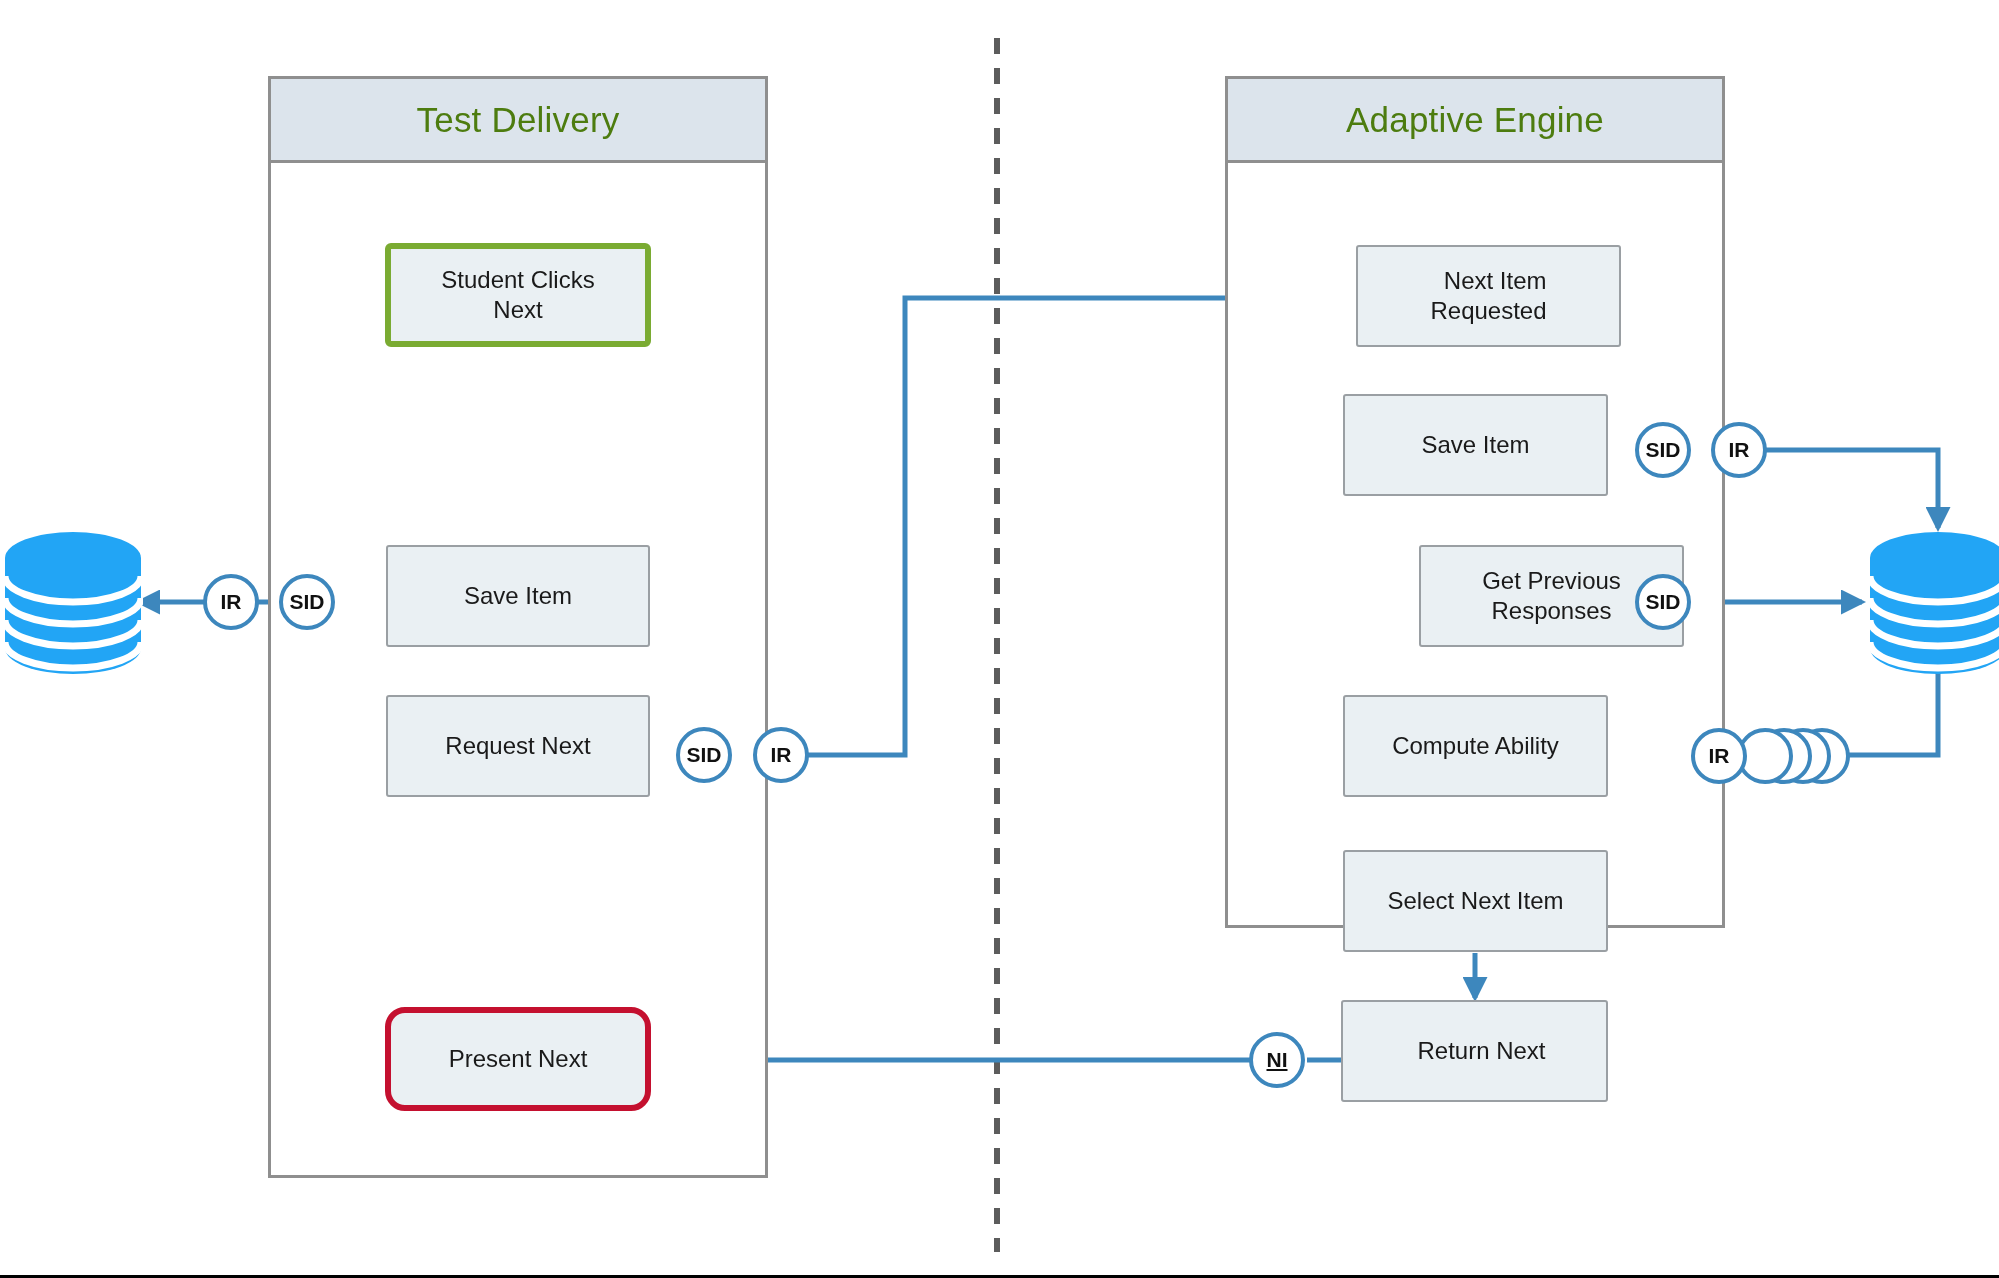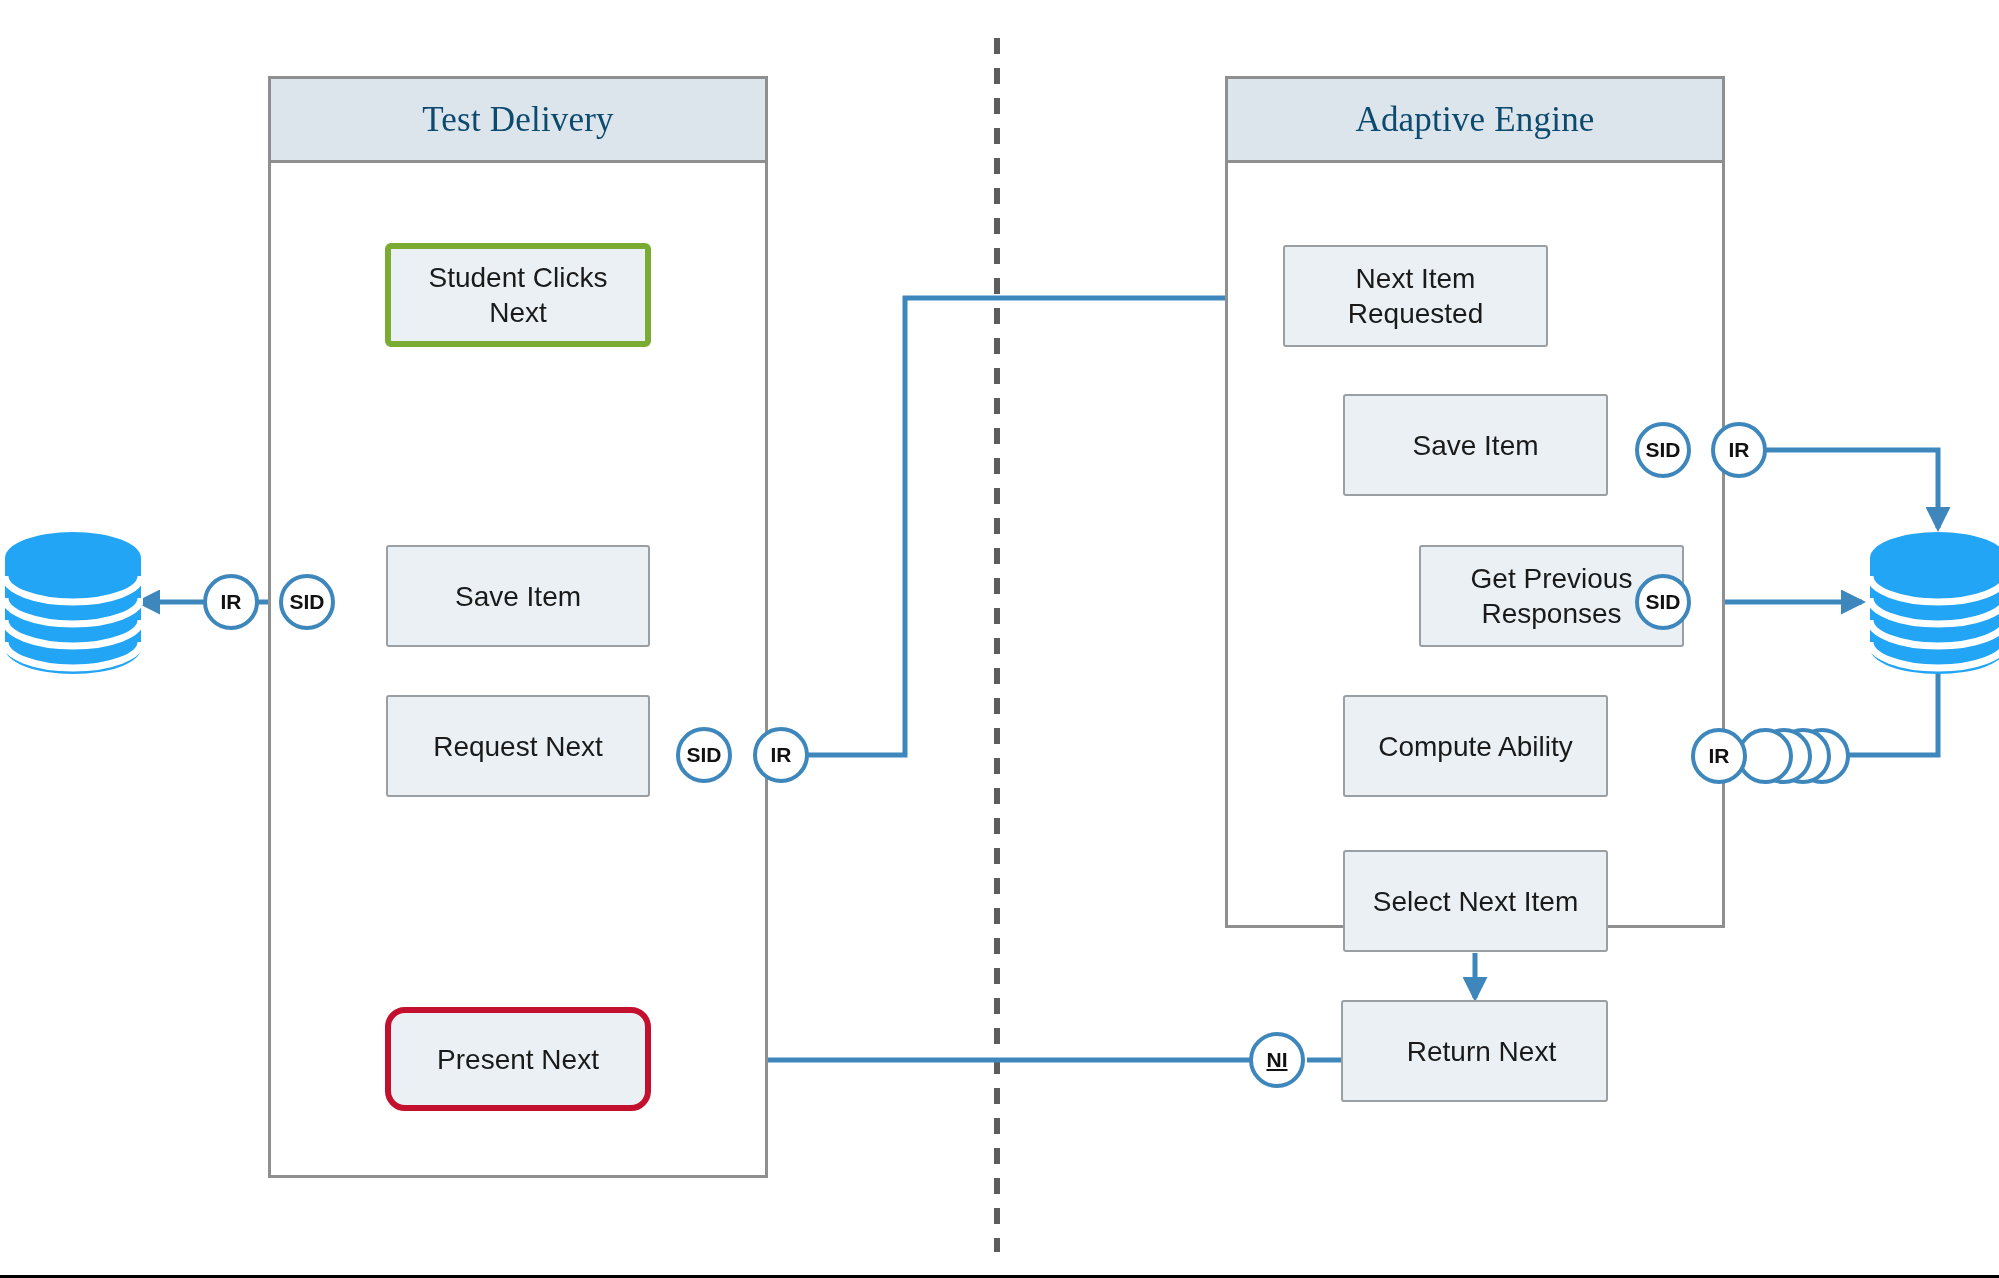--- a/index.html
+++ b/index.html
@@ -37,9 +37,8 @@
     align-items: center;
     justify-content: center;
     font-size: 35px;
-    color: #0c4a6e;
+    color: #4d7c0f;
     letter-spacing: .2px;
-    font-family: Liberation Serif, serif;
   }
   
   .pbox {

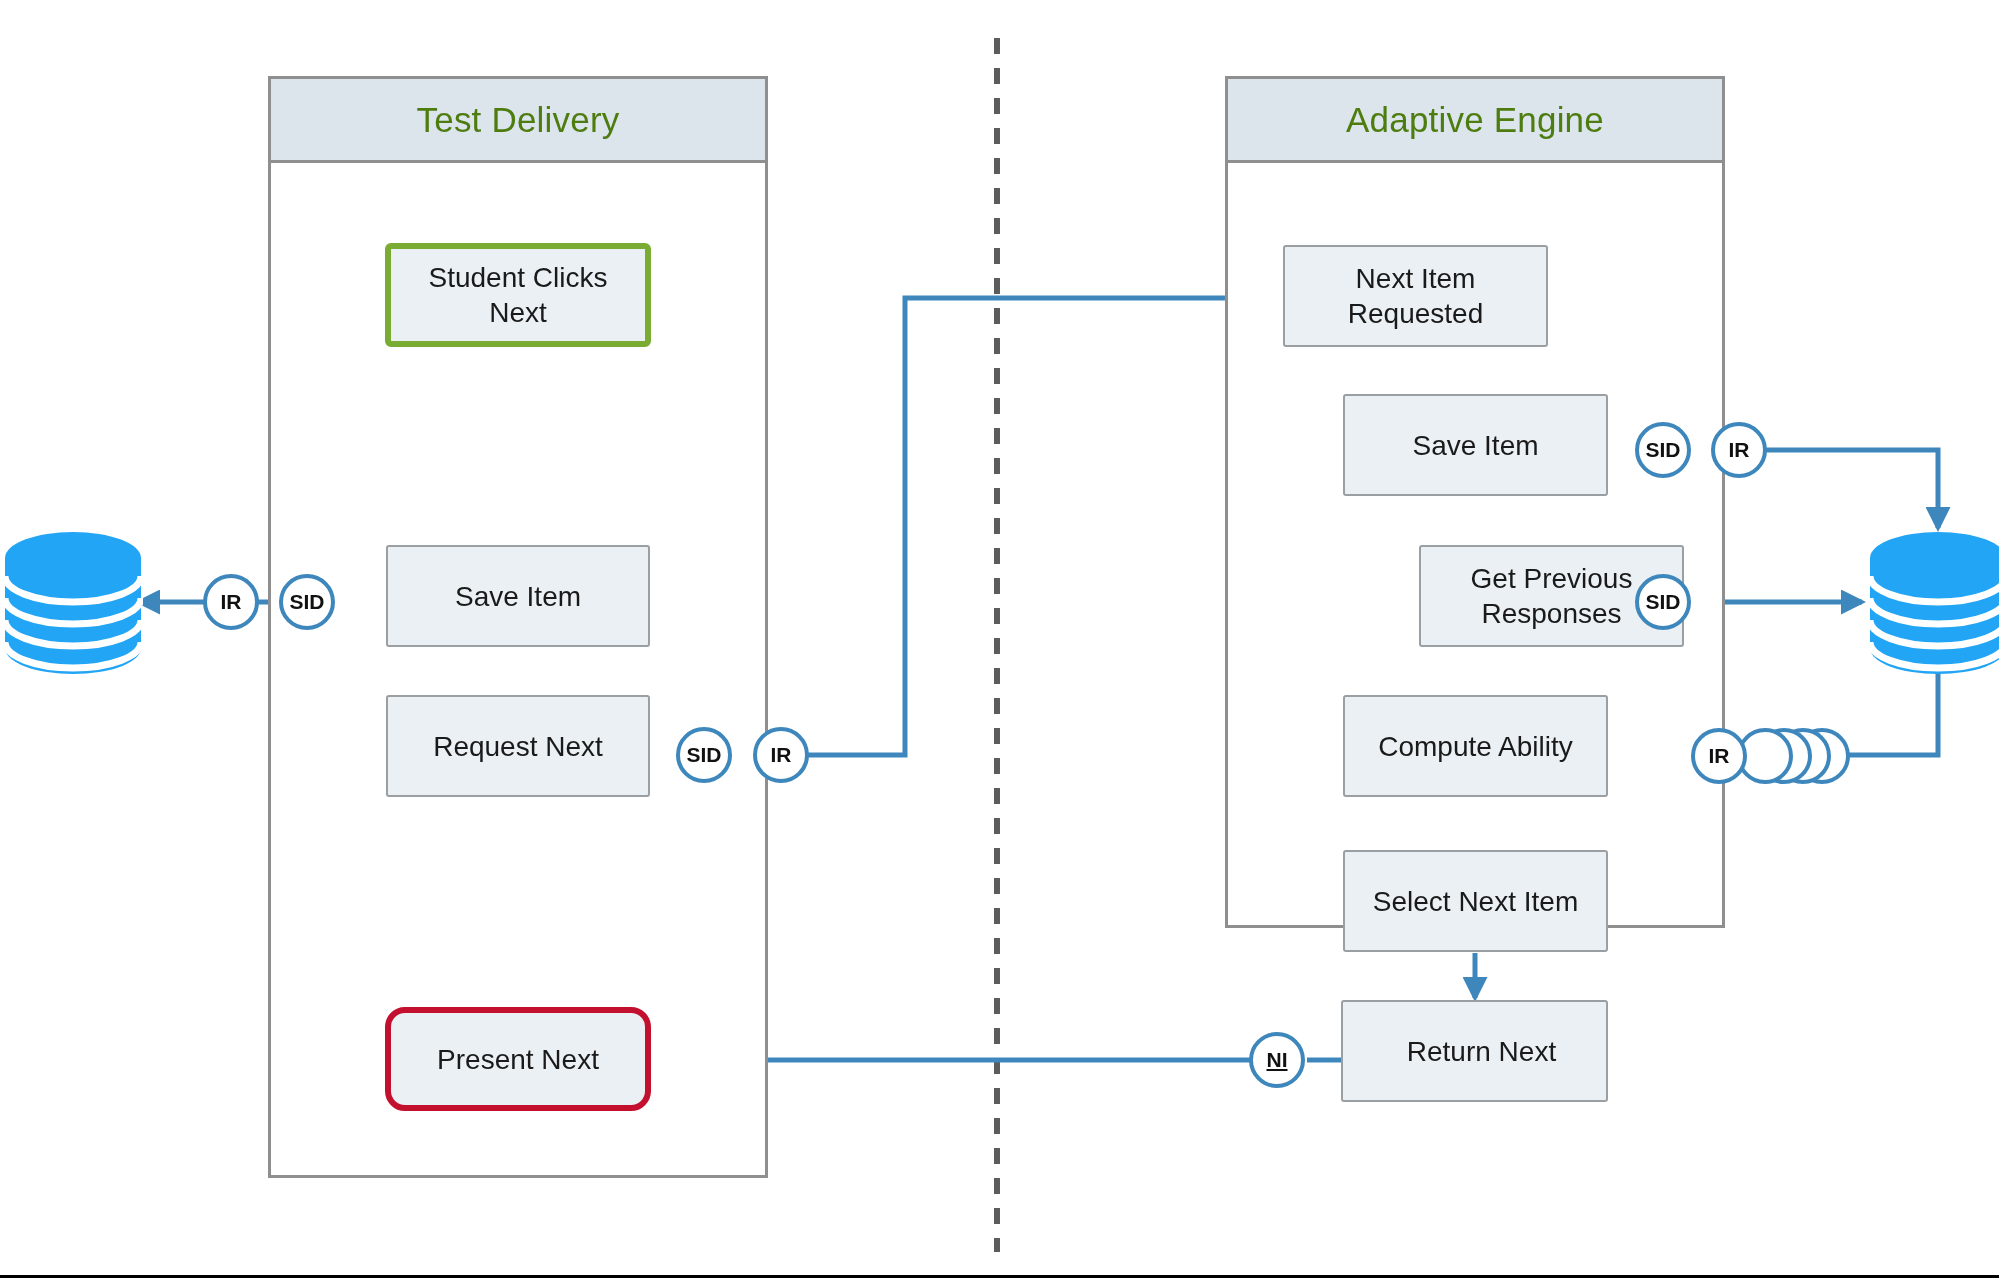--- a/index.html
+++ b/index.html
@@ -51,7 +51,7 @@
     align-items: center;
     justify-content: center;
     text-align: center;
-    font-size: 28px;
+    font-size: 24px;
     color: #1a1a1a;
     line-height: 1.25;
     padding: 0 6px;

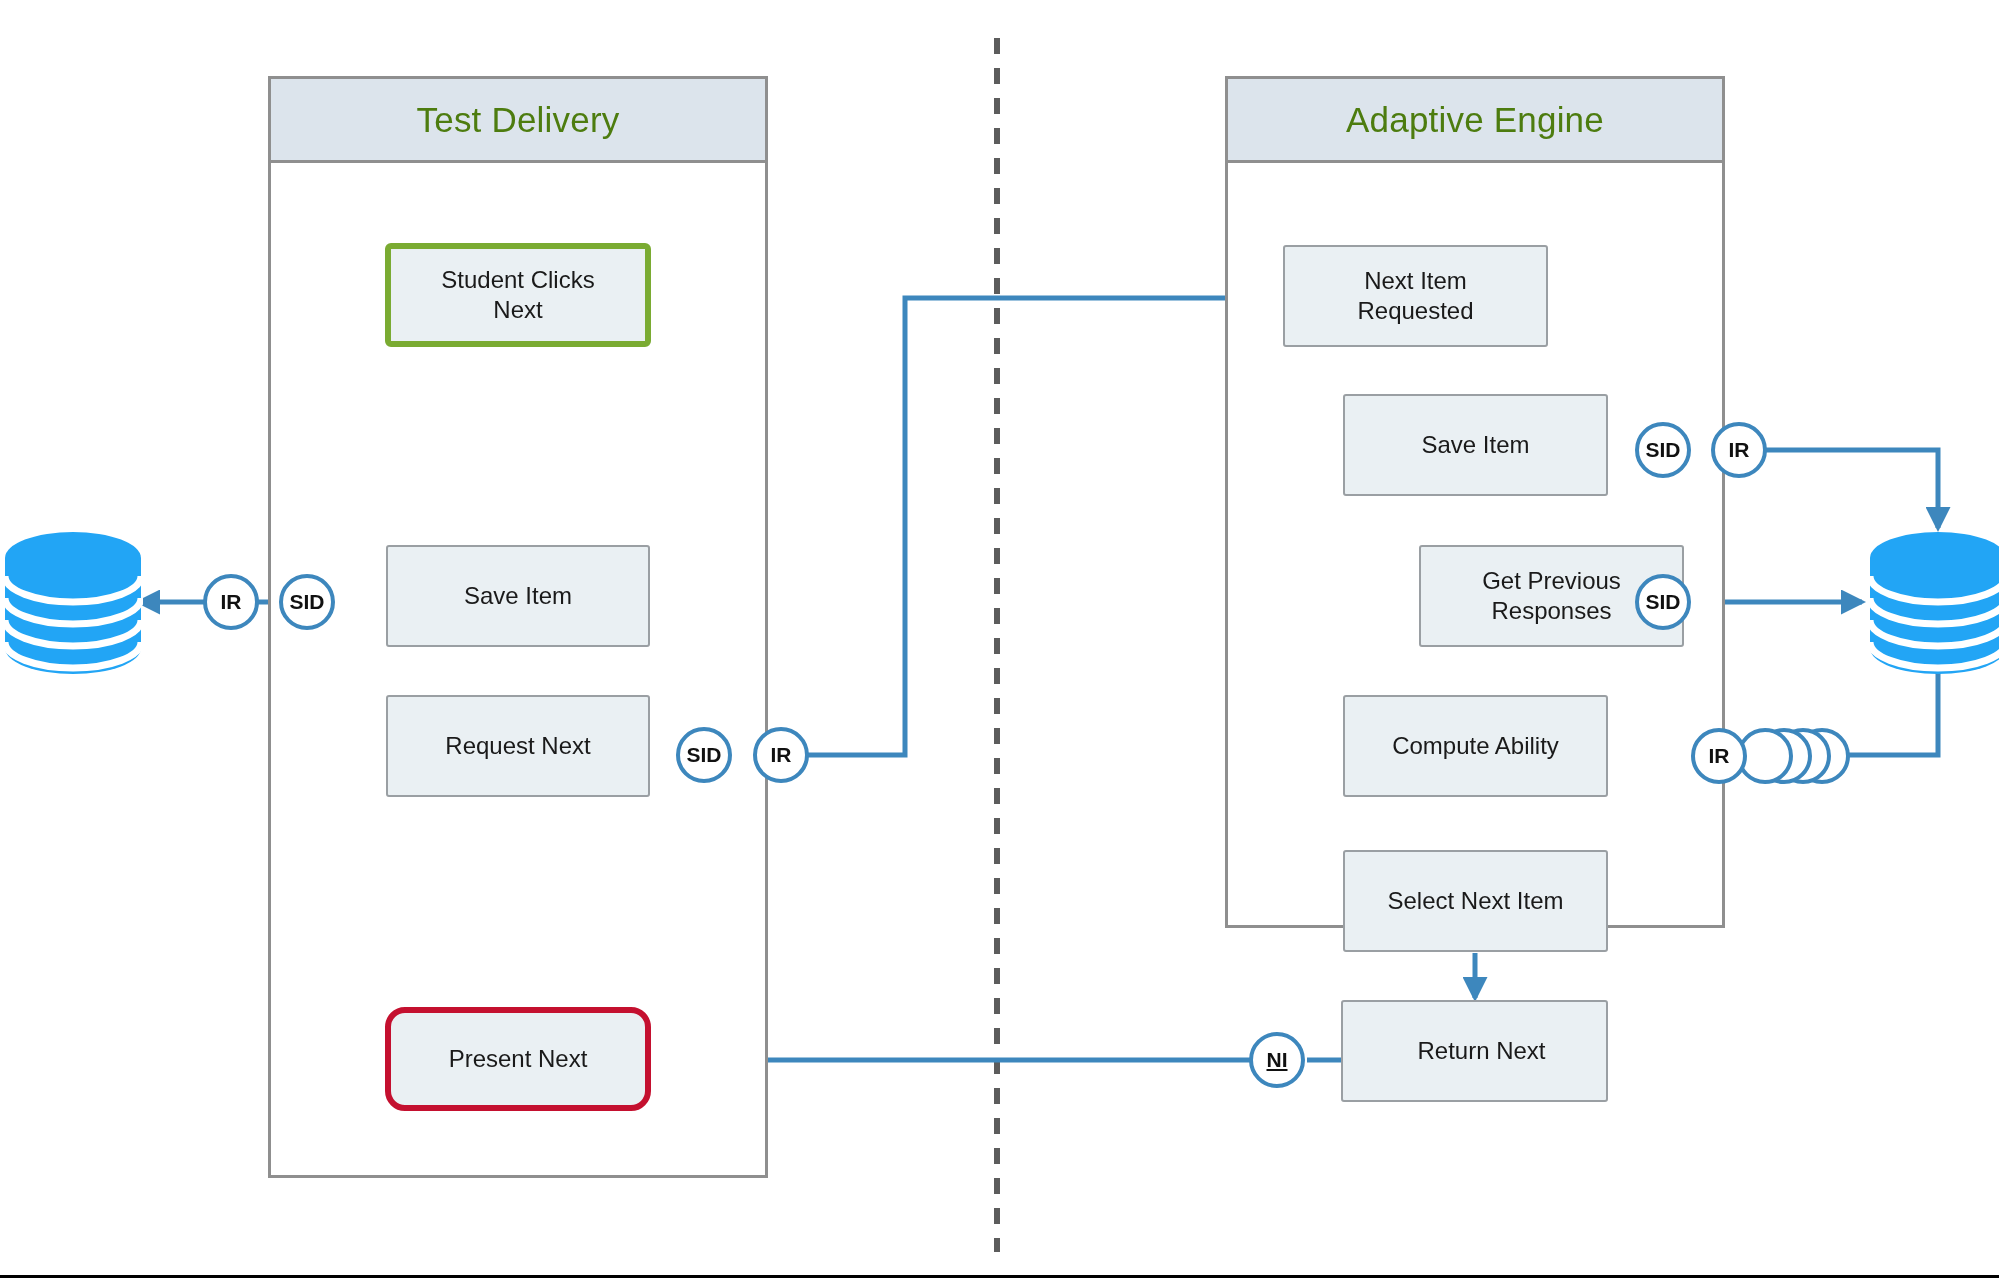--- a/index.html
+++ b/index.html
@@ -224,7 +224,7 @@
 
   <div class="pbox end" style="left:385px; top:1007px; width:266px; height:104px;border-radius:20px;">Present Next</div>
 
-  <div class="pbox" style="left:1283px; top:245px; width:265px; height:102px;">Next Item<br>Requested</div>
+  <div class="pbox" style="left:1356px; top:245px; width:265px; height:102px;text-align:right;">Next Item<br>Requested</div>
 
   <div class="pbox" style="left:1343px; top:394px; width:265px; height:102px;">Save Item</div>
 

